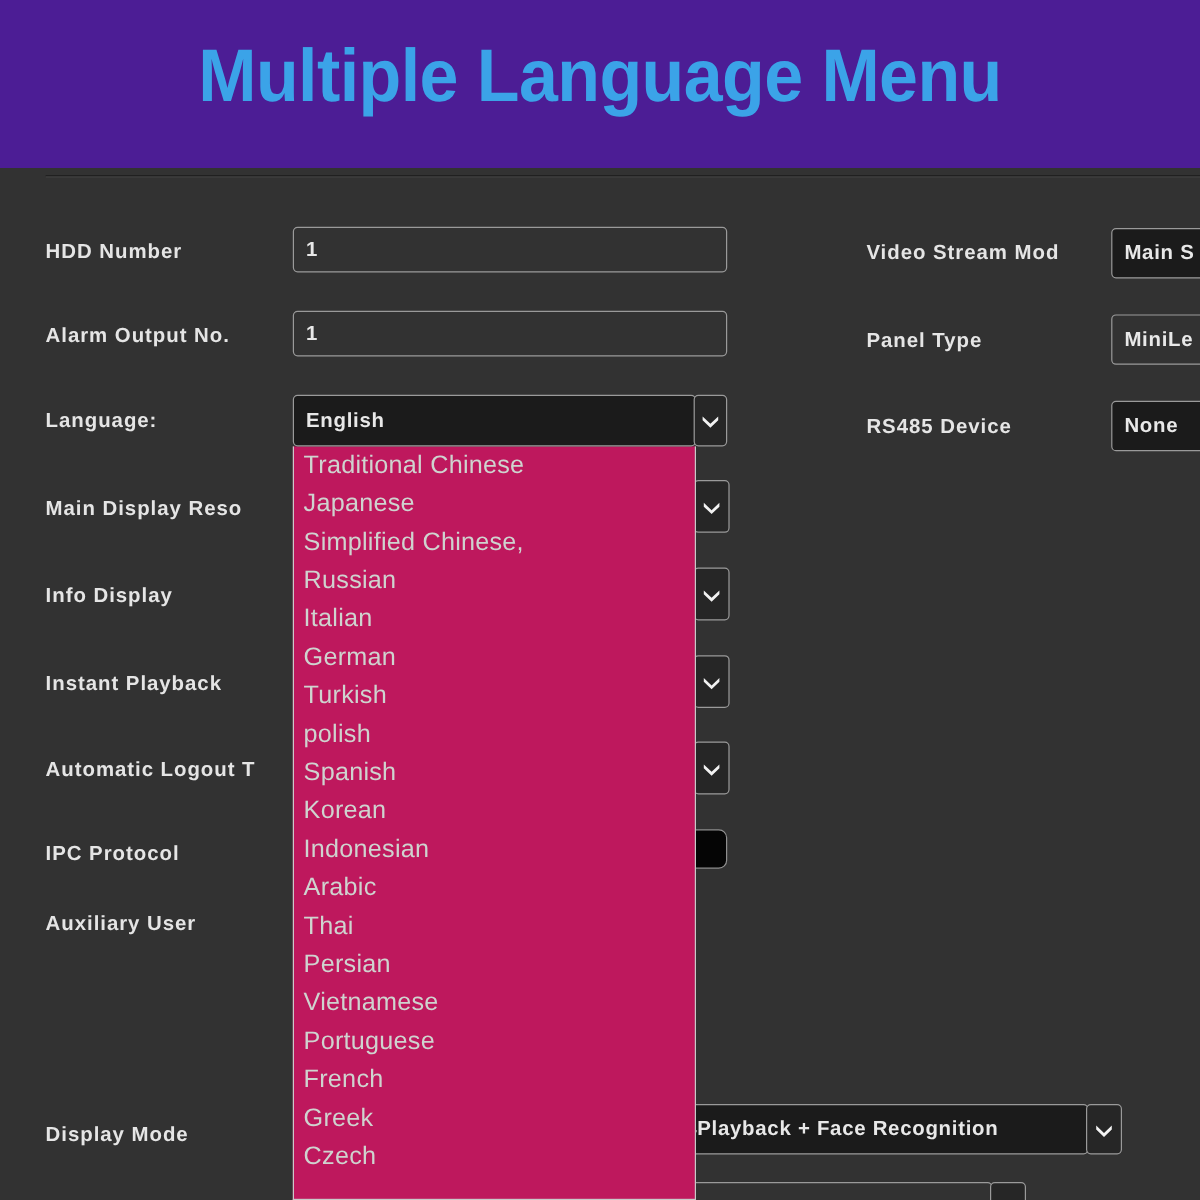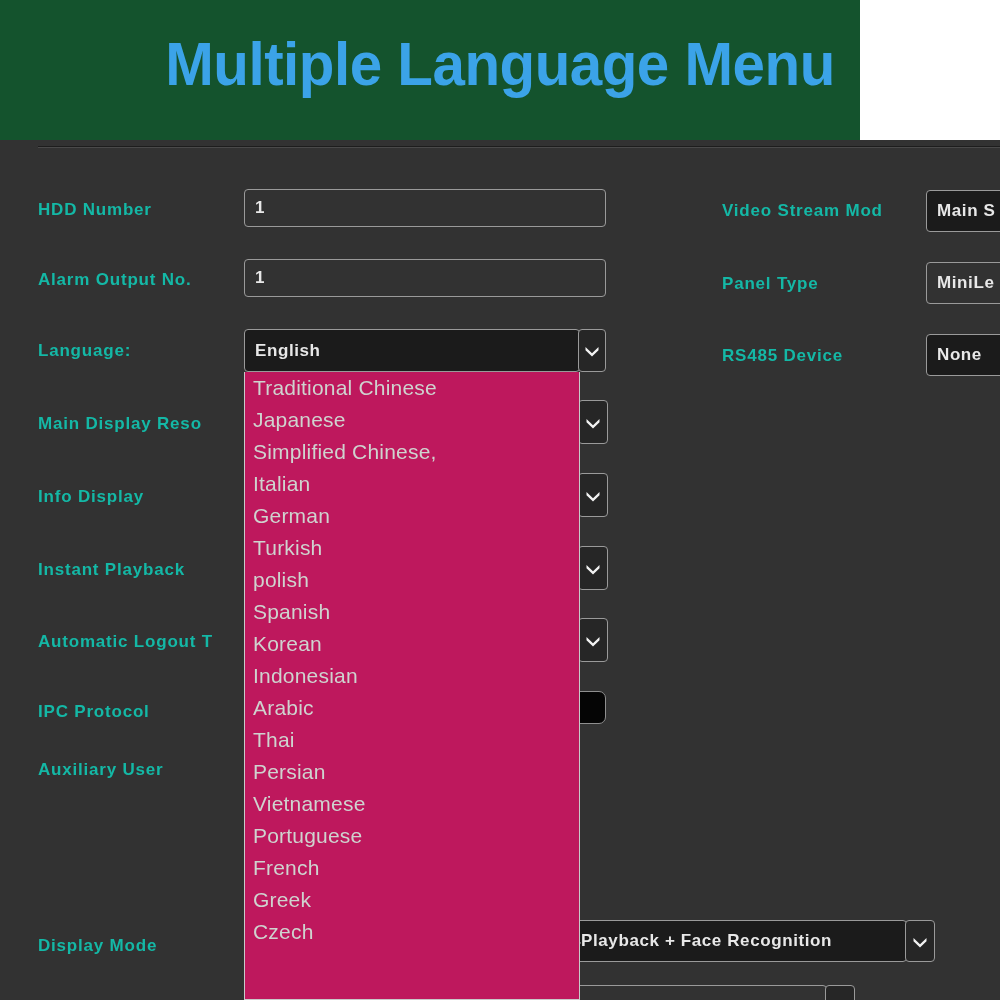--- a/index.html
+++ b/index.html
@@ -13,8 +13,8 @@
 
   
   .banner {
-    position: absolute; left: 0; top: 0; width: 860px; height: 140px;
-    background: #14532d;
+    position: absolute; left: 0; top: 0; width: 1000px; height: 140px;
+    background: #4c1d95;
   }
   .banner-title {
     position: absolute; left: 0; top: 28px; width: 1000px;

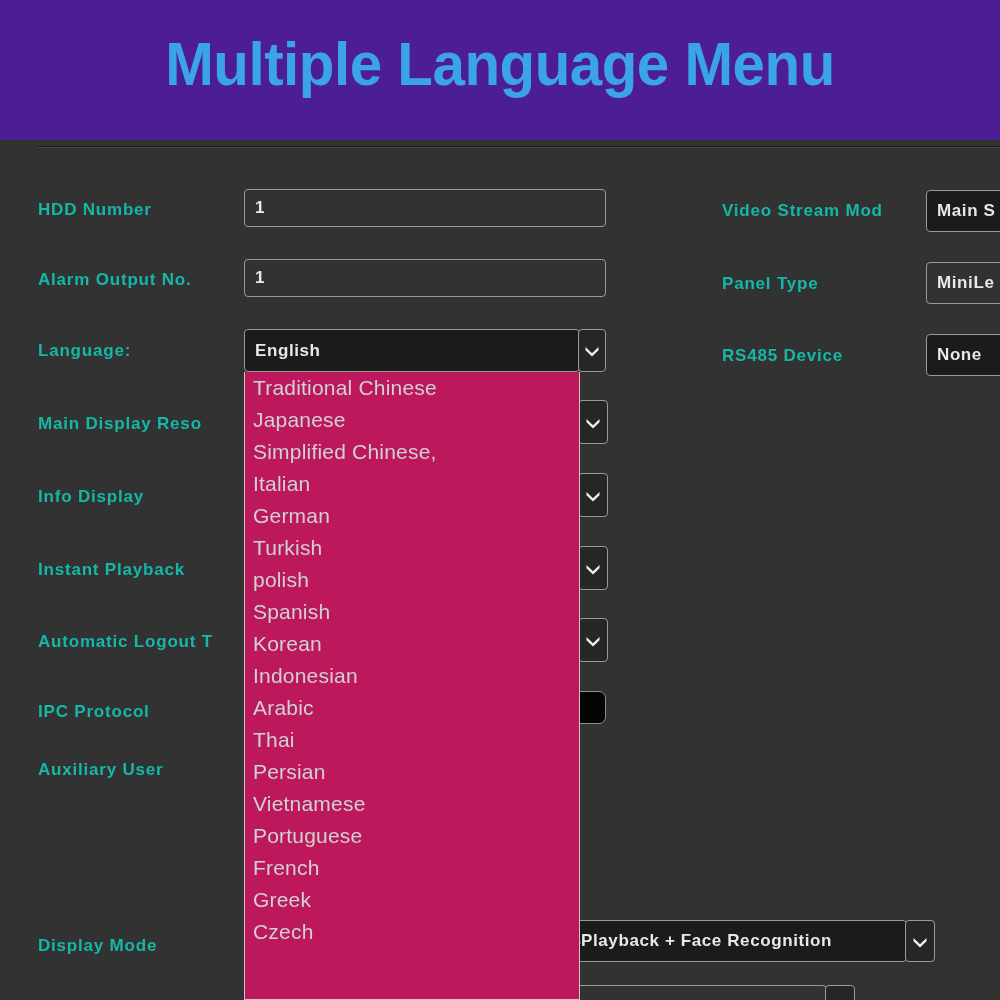--- a/index.html
+++ b/index.html
@@ -43,7 +43,7 @@
 
   .label {
     position: absolute;
-    color: #14b8a6;
+    color: #e5e5e5;
     font-size: 17px;
     font-weight: 700;
     letter-spacing: 0.8px;

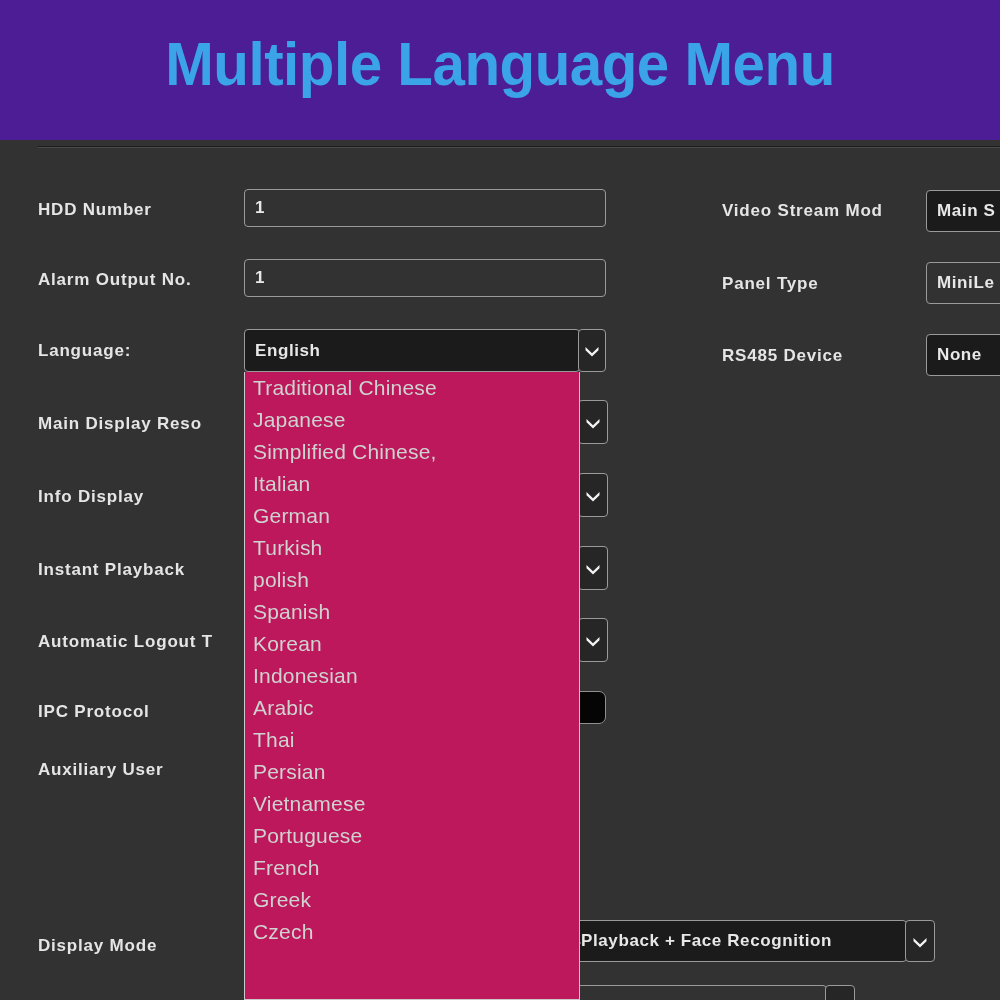--- a/index.html
+++ b/index.html
@@ -224,6 +224,7 @@
         <div class="dd-item">Traditional Chinese</div>
         <div class="dd-item">Japanese</div>
         <div class="dd-item">Simplified Chinese,</div>
+        <div class="dd-item"> Russian</div>
         <div class="dd-item">Italian</div>
         <div class="dd-item">German</div>
         <div class="dd-item">Turkish</div>

